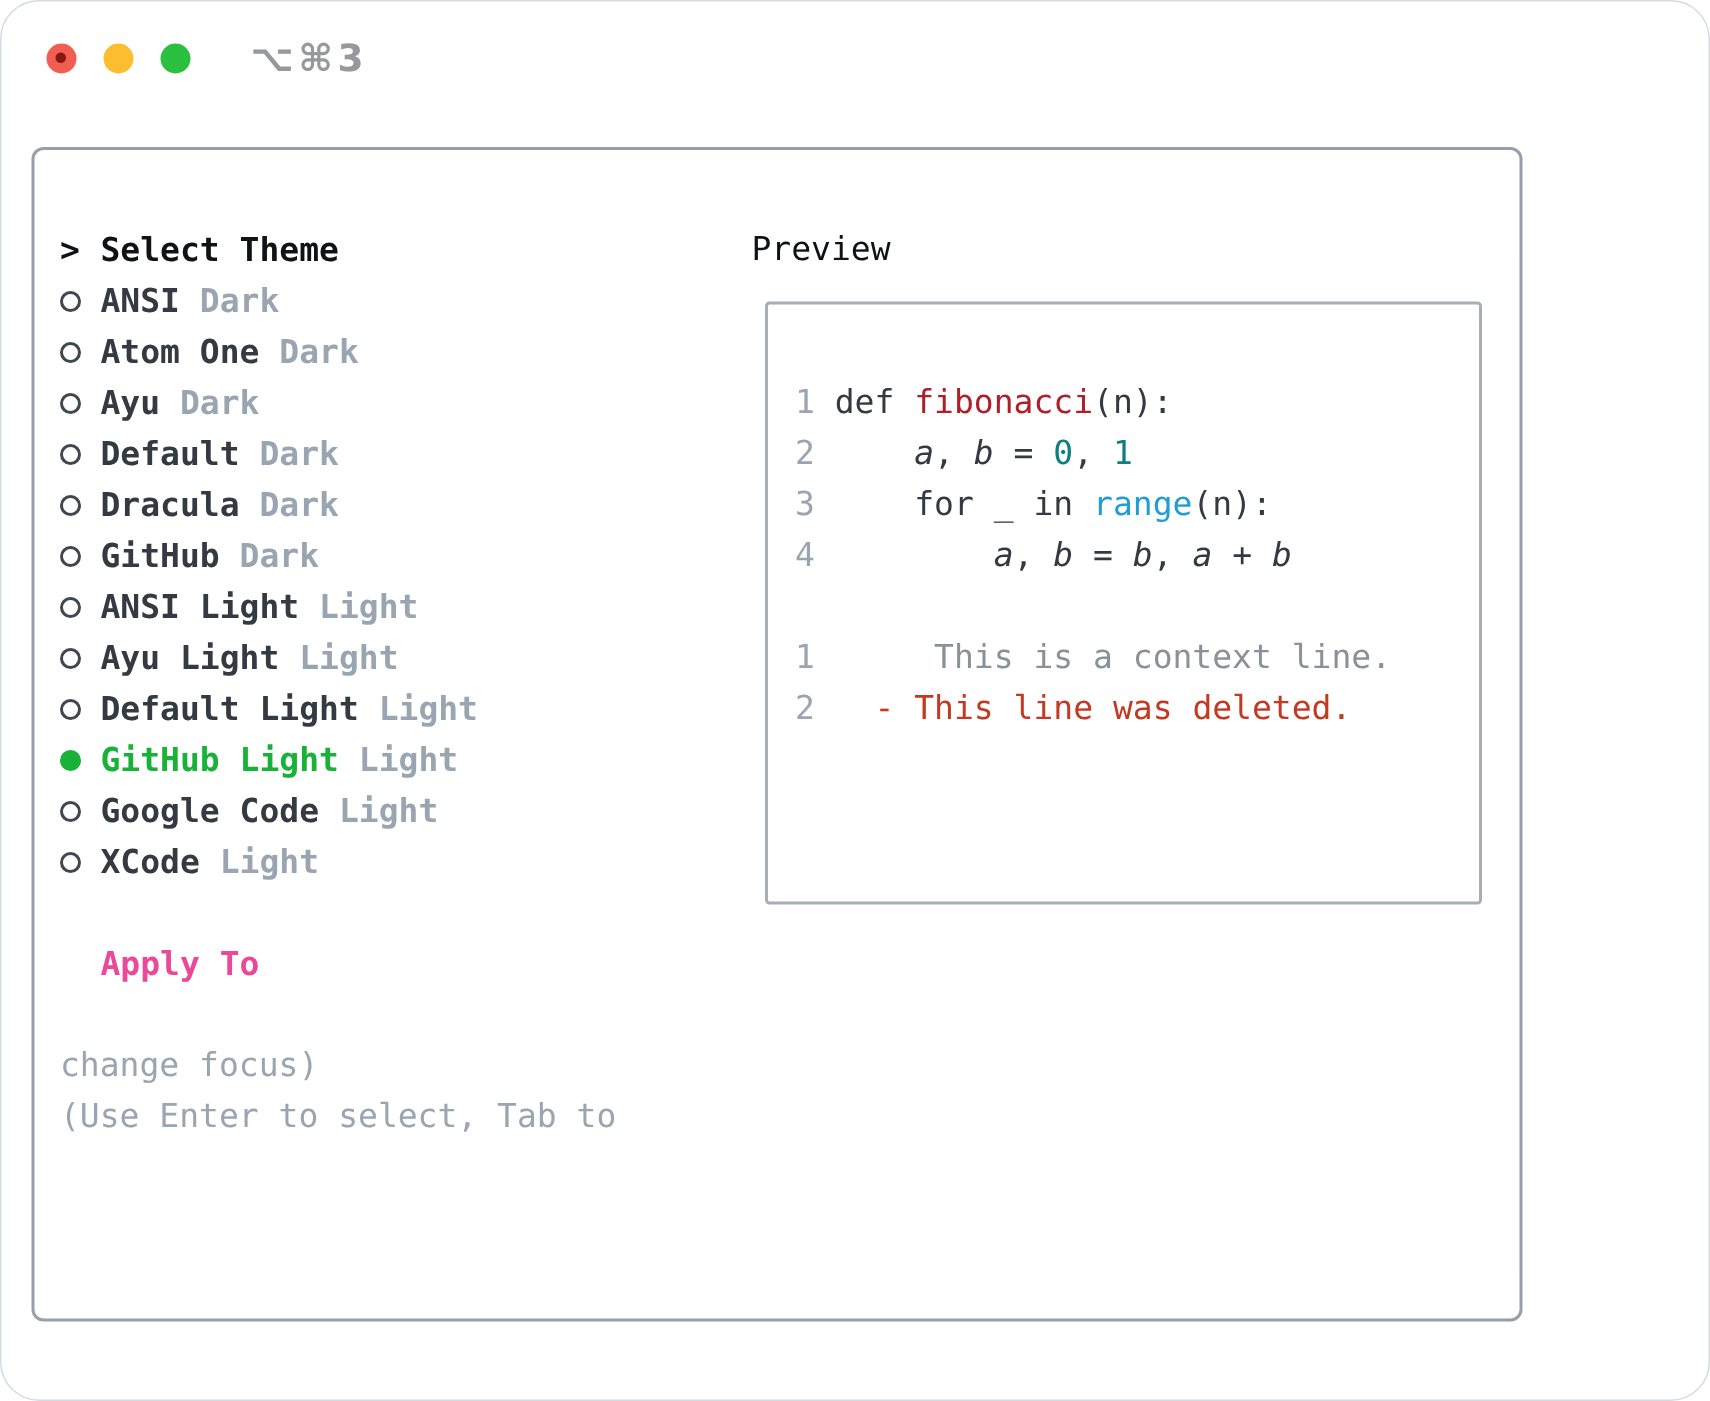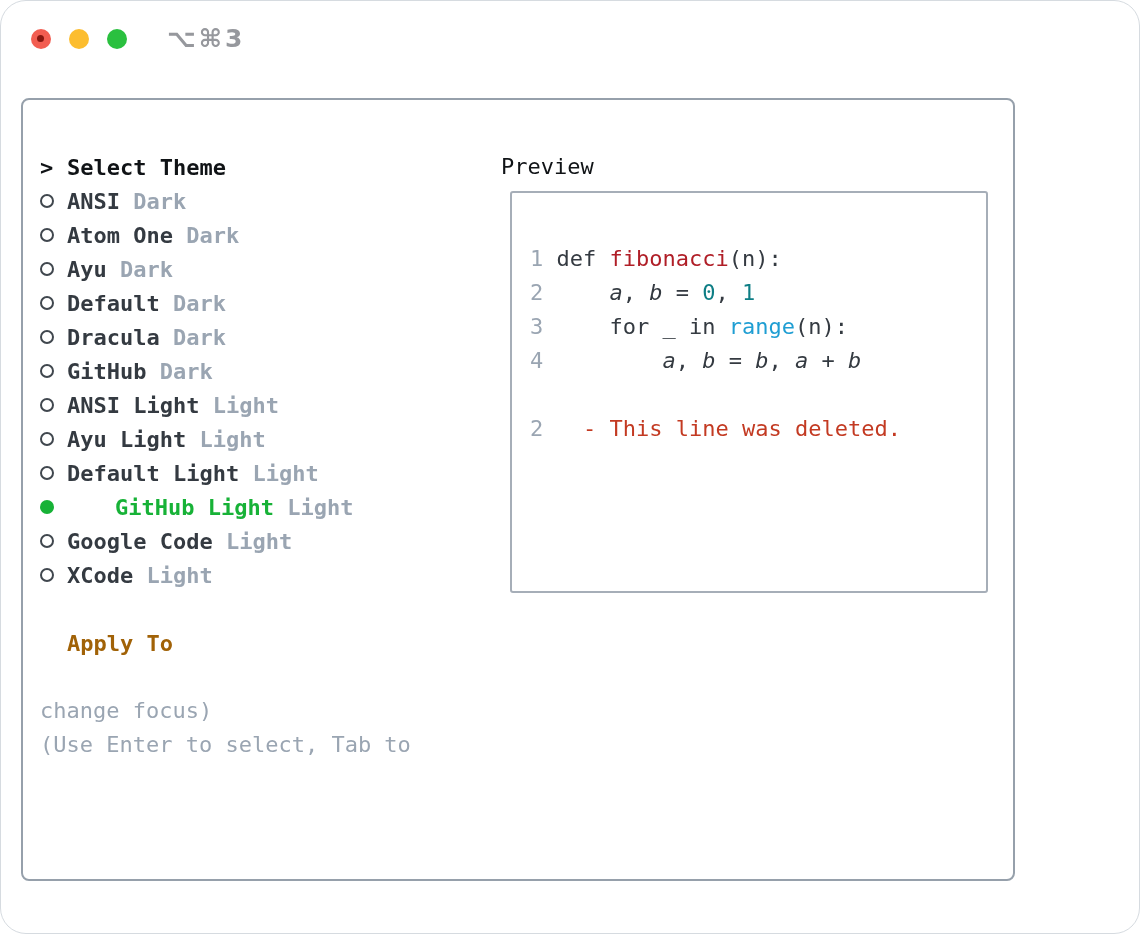--- a/index.html
+++ b/index.html
@@ -44,7 +44,7 @@
     font-weight:normal; font-size:22px; color:#101316;
   }
   .preview-box {
-    position:absolute; left:487px; top:91px; width:478px; height:402px;
+    position:absolute; left:487px; top:101px; width:478px; height:402px;
     box-sizing:border-box; border:2px solid #a6aeb8; border-radius:3px;
     padding:49px 0 0 18px; background:#fff;
   }

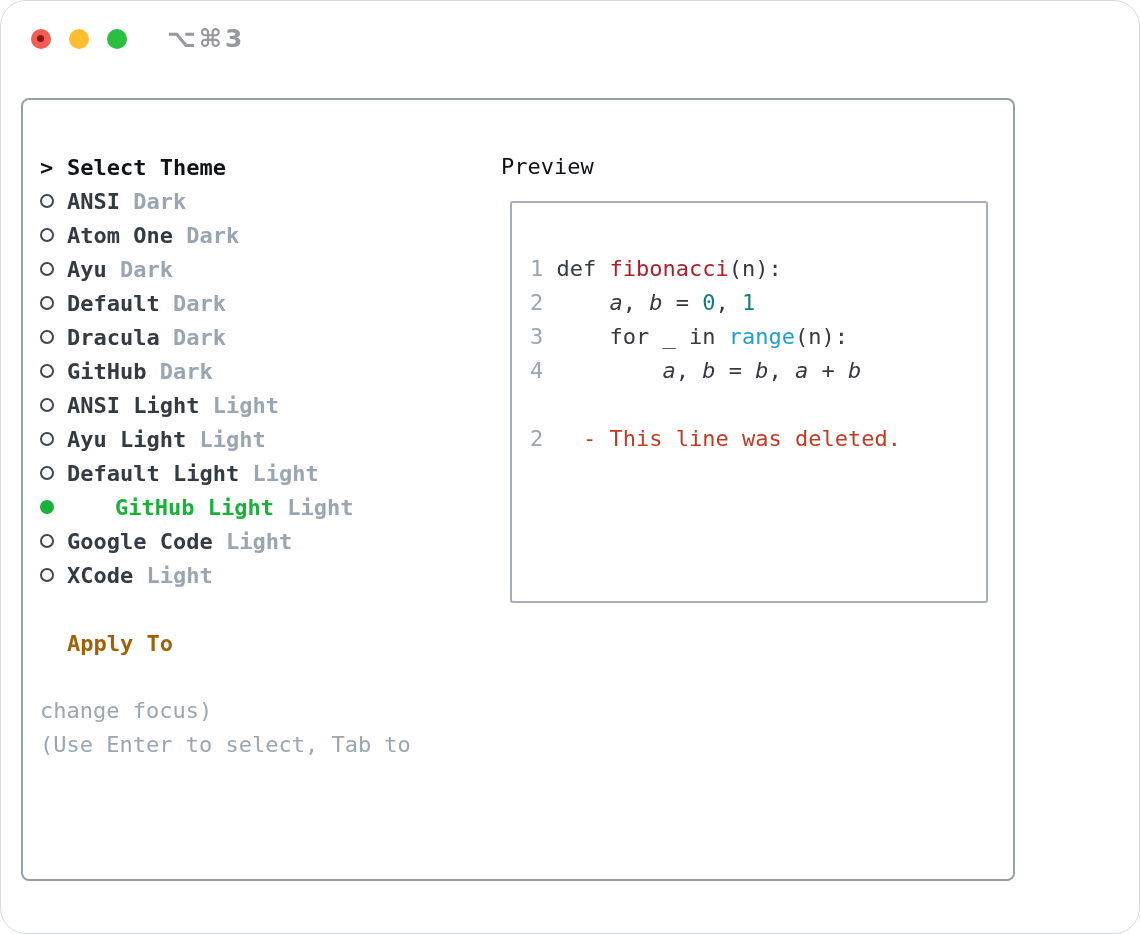--- a/index.html
+++ b/index.html
@@ -119,6 +119,7 @@
           <div class="code-line"><span class="ln">3 </span><span class="seg-d">    for _ in </span><span class="seg-blue">range</span><span class="seg-d">(n):</span></div>
           <div class="code-line"><span class="ln">4 </span><span class="seg-d">        </span><span class="seg-it">a</span><span class="seg-d">, </span><span class="seg-it">b</span><span class="seg-d"> = </span><span class="seg-it">b</span><span class="seg-d">, </span><span class="seg-it">a</span><span class="seg-d"> + </span><span class="seg-it">b</span></div>
           <div class="code-line"><span class="ln"></span></div>
+          <div class="code-line"><span class="ln">1 </span><span class="seg-ctx">     This is a context line.</span></div>
           <div class="code-line"><span class="ln">2 </span><span class="seg-d">  </span><span class="seg-del">- This line was deleted.</span></div>
         </div>
     </div>

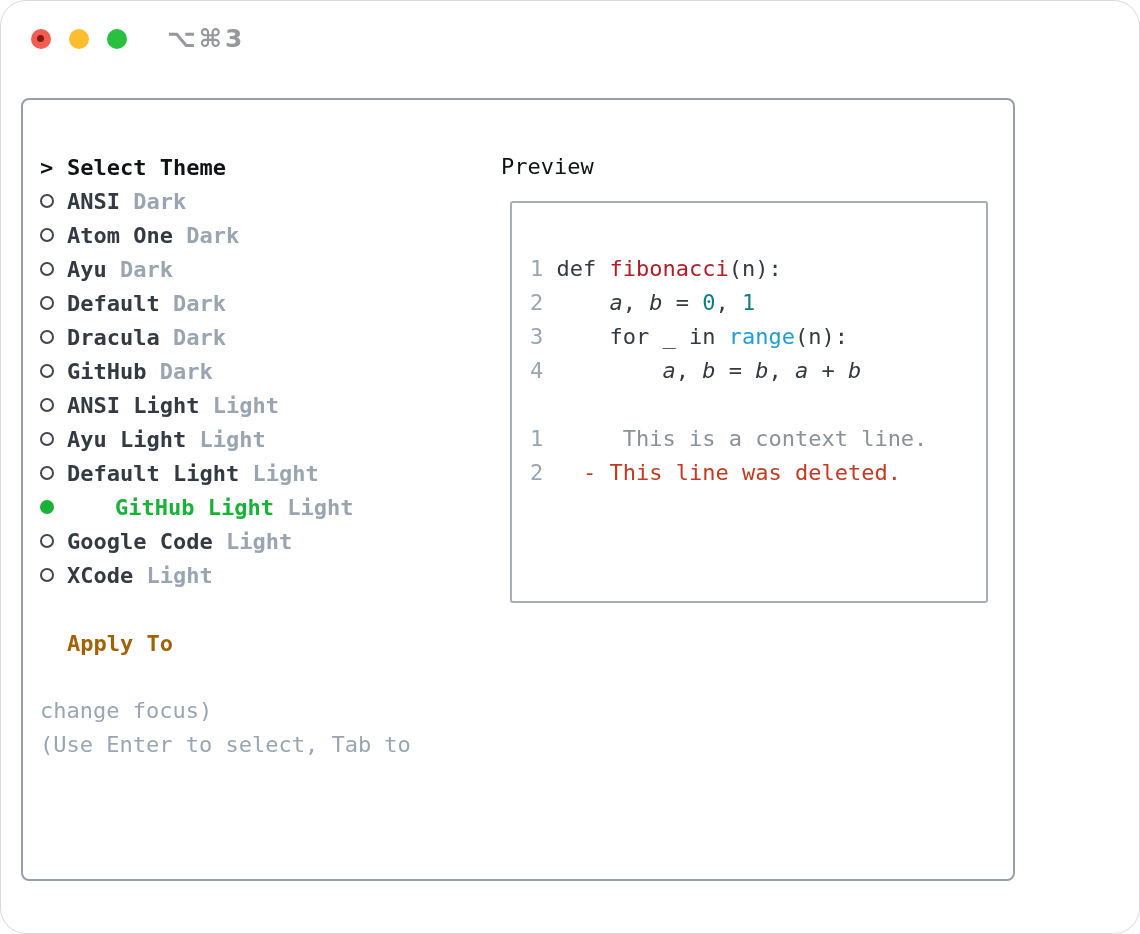--- a/index.html
+++ b/index.html
@@ -34,7 +34,7 @@
   .ring { width:10px; height:10px; border:2px solid #40474e; border-radius:50%; }
   .dot  { width:14px; height:14px; border-radius:50%; background:var(--green); }
   .theme-tag { color:var(--muted); }
-  .row.selected .opt-name { color:var(--green);margin-left:48px; }
+  .row.selected .opt-name { color:var(--green); }
   .spacer { height:34px; }
   .hint { font-size:22px; color:var(--muted); }
   .hint div { height:34px; line-height:34px; white-space:pre; }

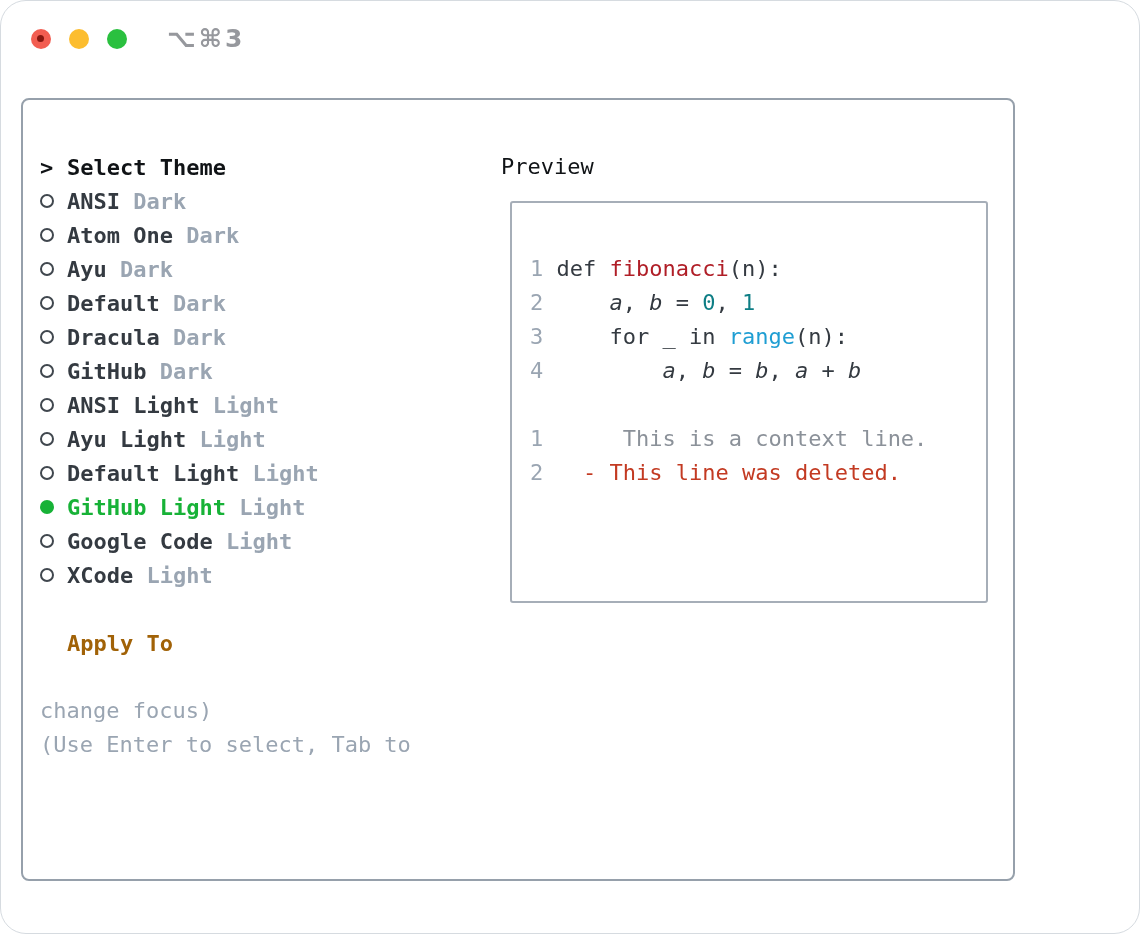--- a/index.html
+++ b/index.html
@@ -28,7 +28,7 @@
   .left { position:absolute; left:17px; top:50px; }
   .row { display:flex; align-items:center; height:34px; font-size:22px; color:var(--dark); white-space:pre;font-weight:bold; }
   .row.header { font-weight:bold; color:#101316; }
-  .label-row { color:#a16207; }
+  .label-row { color:#ec4899; }
   .marker { width:27px; display:flex; align-items:center; flex:none; }
   .prompt-char { font-weight:bold; color:#101316; }
   .ring { width:10px; height:10px; border:2px solid #40474e; border-radius:50%; }

